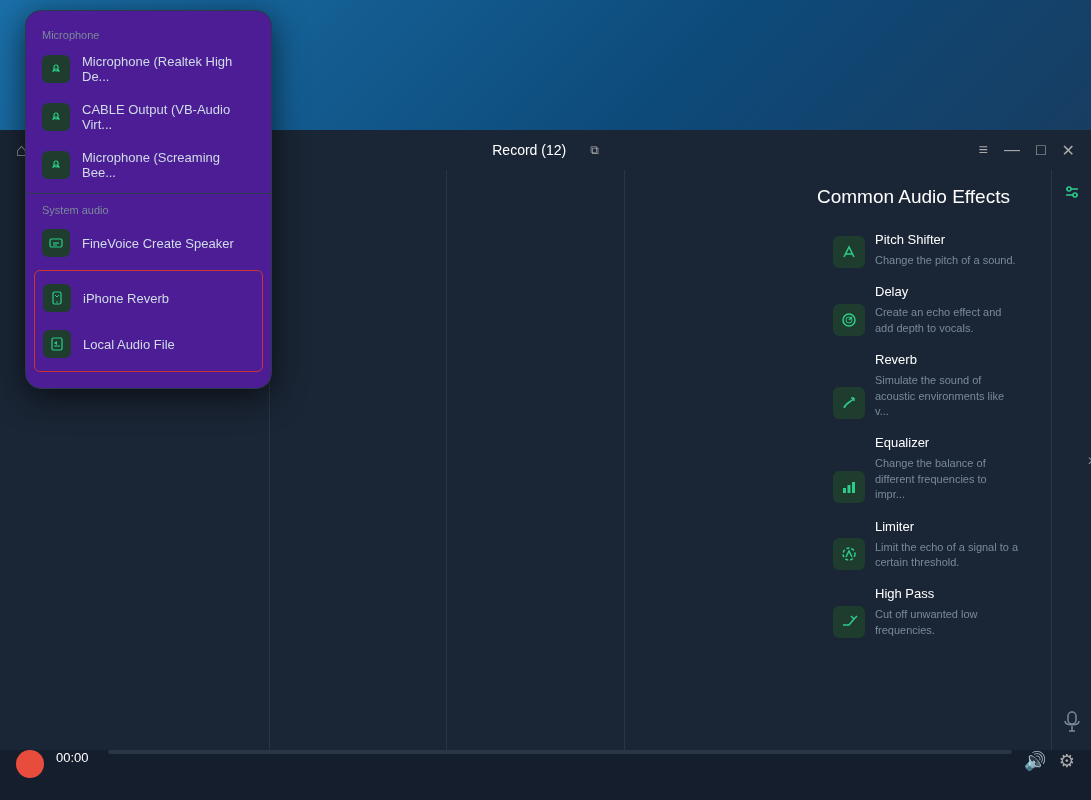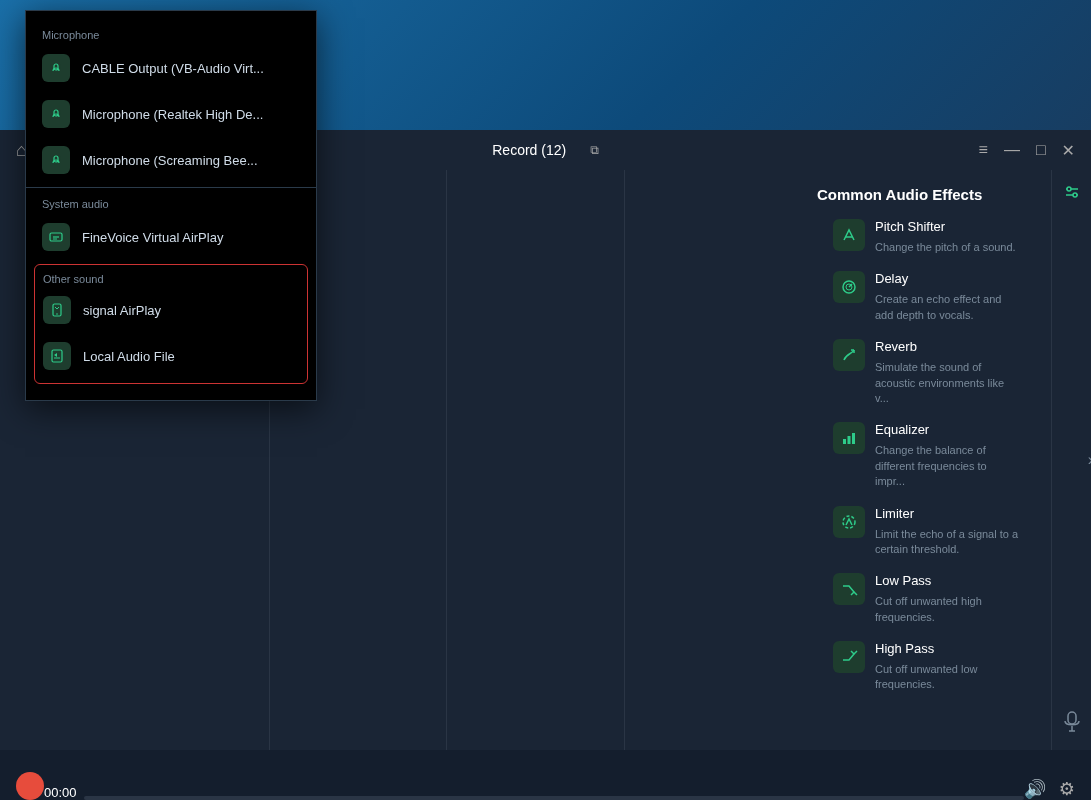--- a/index.html
+++ b/index.html
@@ -221,9 +221,9 @@
       position: absolute;
       top: 10px;
       left: 25px;
-      width: 292px;
-      background: #000000;
-      border-radius: 0;
+      width: 247px;
+      background: #4c1d95;
+      border-radius: 16px;
       box-shadow: 0 8px 32px rgba(0,0,0,0.6);
       z-index: 100;
       padding: 12px 0;

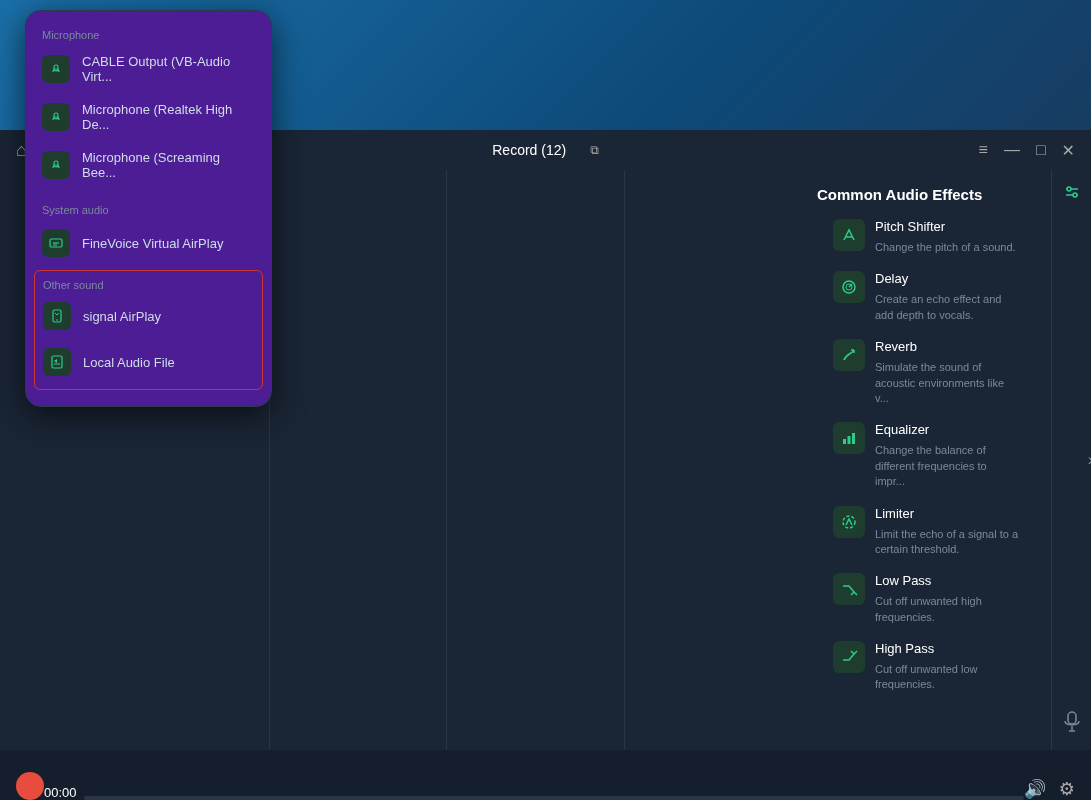--- a/index.html
+++ b/index.html
@@ -449,7 +449,7 @@
         <rect x="6" y="4" width="4" height="6" rx="2" stroke="#2ecc8a" stroke-width="1.2" fill="none"></rect>
       </svg>
     </div>
-    <span>CABLE Output (VB-Audio Virt...</span>
+    <span>Microphone (Realtek High De...</span>
   </div>
 
   <div class="menu-item">
@@ -460,7 +460,7 @@
         <rect x="6" y="4" width="4" height="6" rx="2" stroke="#2ecc8a" stroke-width="1.2" fill="none"></rect>
       </svg>
     </div>
-    <span>Microphone (Realtek High De...</span>
+    <span>CABLE Output (VB-Audio Virt...</span>
   </div>
 
   <div class="menu-item">

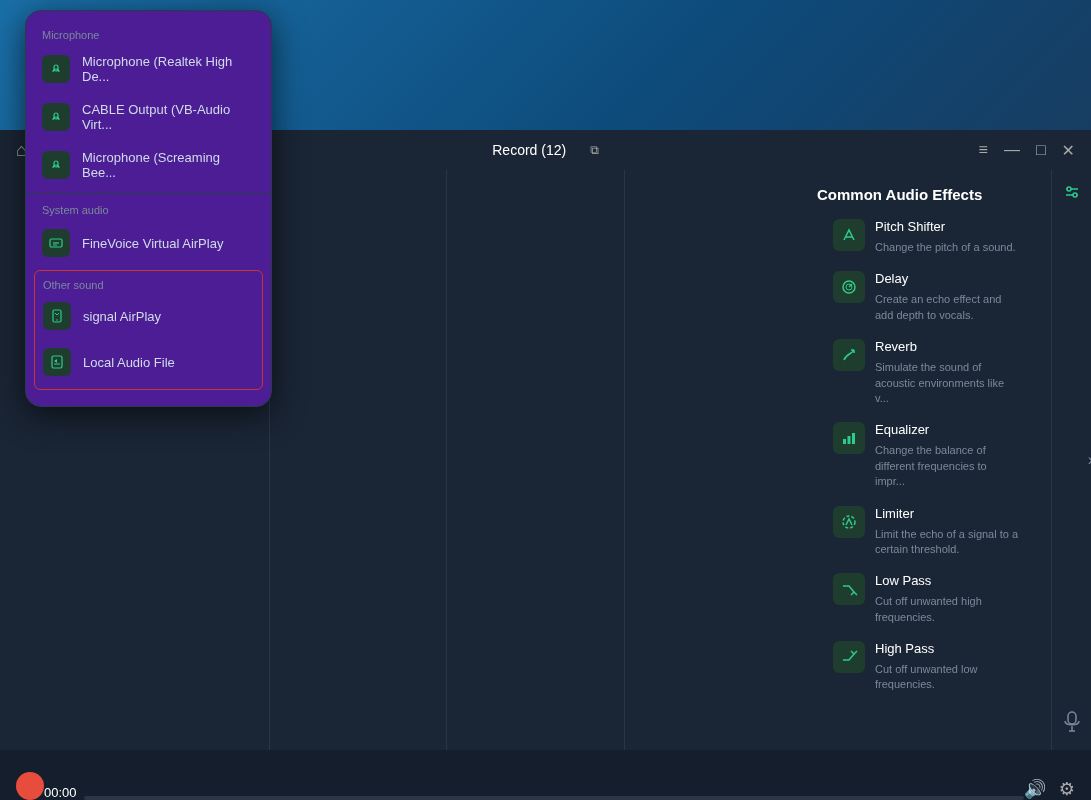--- a/index.html
+++ b/index.html
@@ -118,9 +118,9 @@
     }
     .effects-header {
       color: #ffffff;
-      font-size: 15px;
-      font-weight: 700;
-      margin-bottom: 8px;
+      font-size: 19px;
+      font-weight: 400;
+      margin-bottom: 16px;
     }
     .effect-item {
       display: flex;

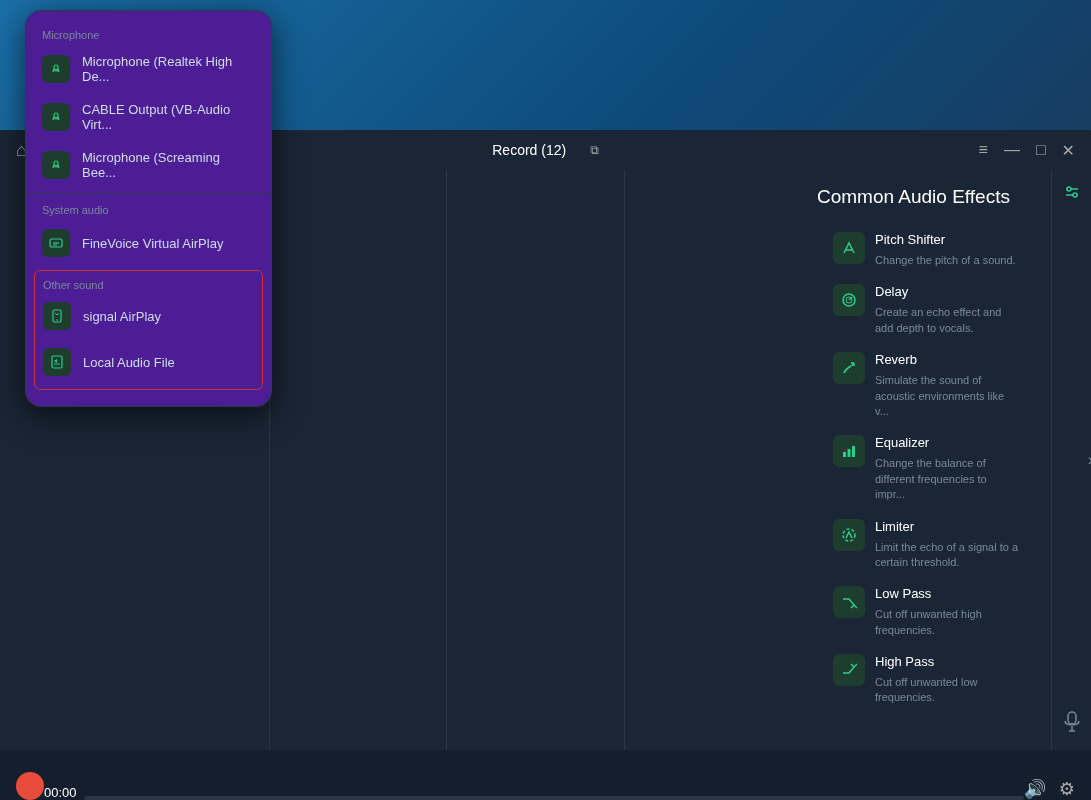--- a/index.html
+++ b/index.html
@@ -486,7 +486,7 @@
         <path d="M5 10 L9 10" stroke="#2ecc8a" stroke-width="1"></path>
       </svg>
     </div>
-    <span>FineVoice Virtual AirPlay</span>
+    <span>FineVoice Create Speaker</span>
   </div>
 
   <div class="other-sound-section">

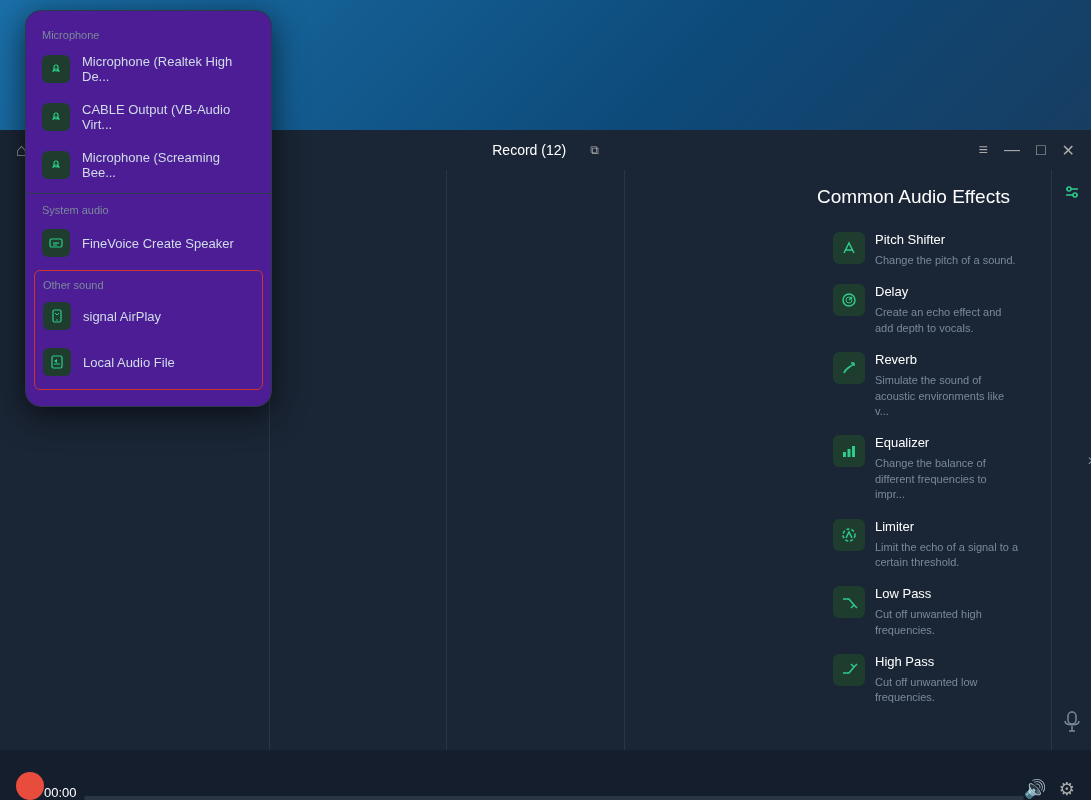--- a/index.html
+++ b/index.html
@@ -124,7 +124,7 @@
     }
     .effect-item {
       display: flex;
-      align-items: flex-start;
+      align-items: flex-end;
       gap: 10px;
       padding: 8px 16px;
       cursor: pointer;

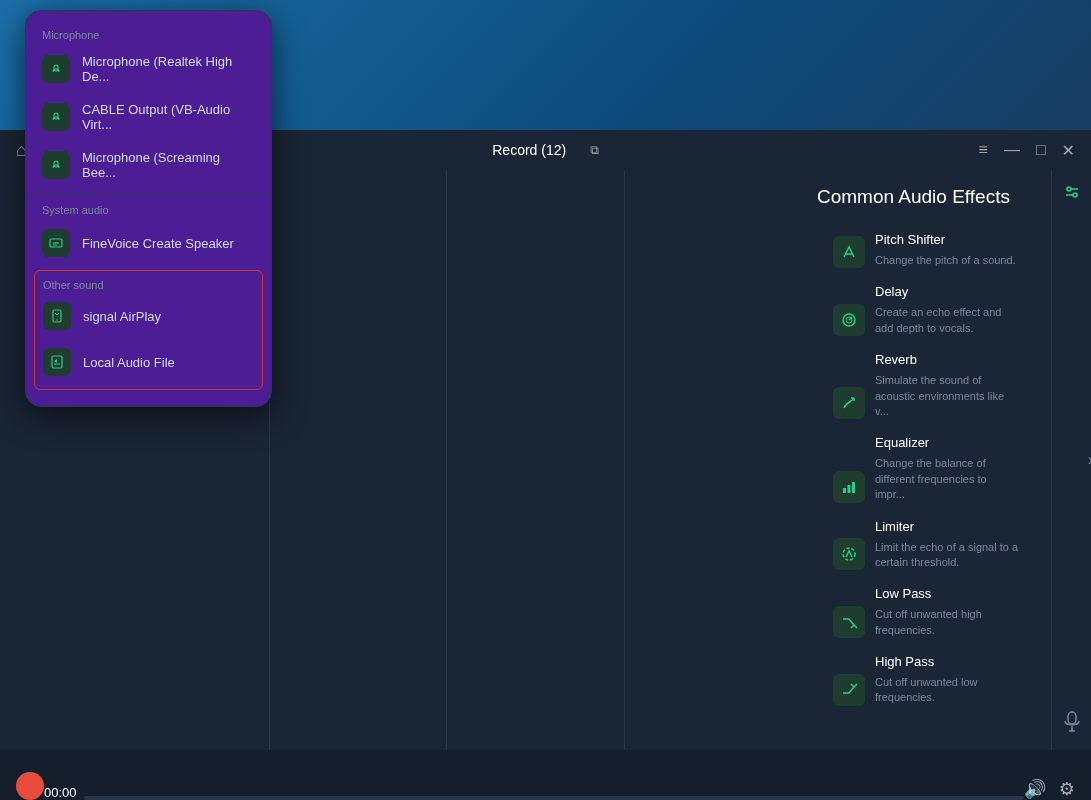--- a/index.html
+++ b/index.html
@@ -490,7 +490,6 @@
   </div>
 
   <div class="other-sound-section">
-    <div class="menu-section-label">Other sound</div>
 
     <div class="menu-item">
       <div class="menu-item-icon">

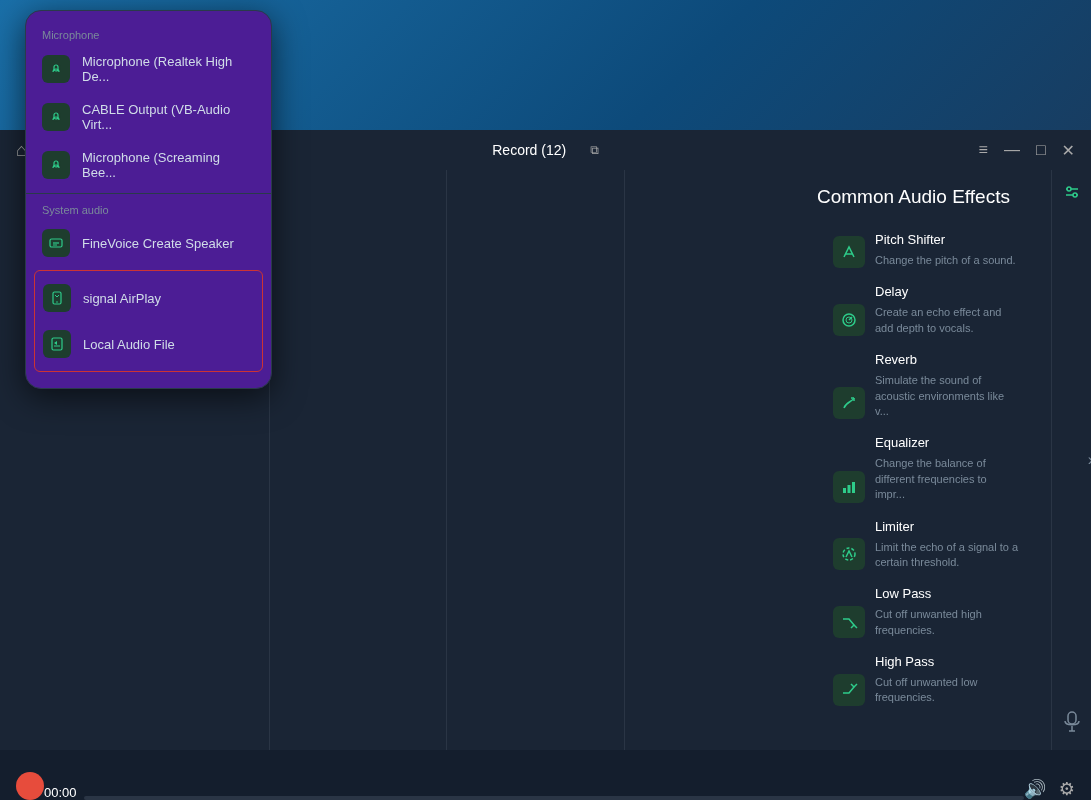--- a/index.html
+++ b/index.html
@@ -499,7 +499,7 @@
           <path d="M6 5 L8 7 L10 5" stroke="#2ecc8a" stroke-width="1" fill="none"></path>
         </svg>
       </div>
-      <span>signal AirPlay</span>
+      <span>iPhone Reverb</span>
     </div>
 
     <div class="menu-item">

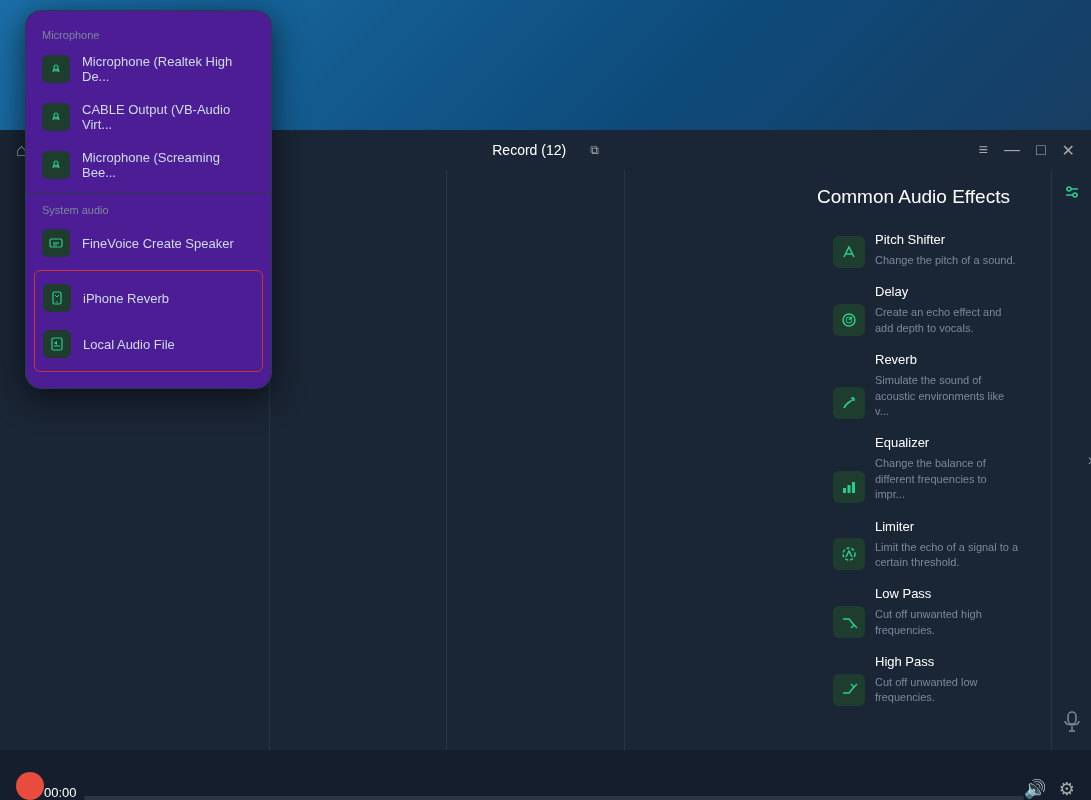--- a/index.html
+++ b/index.html
@@ -390,18 +390,6 @@
       </div>
     </div>
 
-    <div class="effect-item">
-      <div class="effect-icon">
-        <svg width="18" height="18" viewBox="0 0 18 18" fill="none">
-          <path d="M3 6 L9 6 L14 12" stroke="#2ecc8a" stroke-width="1.5" fill="none"></path>
-          <path d="M11 15 L14 12 L17 15" stroke="#2ecc8a" stroke-width="1.5" fill="none"></path>
-        </svg>
-      </div>
-      <div class="effect-text">
-        <div class="effect-title">Low Pass</div>
-        <div class="effect-desc">Cut off unwanted high frequencies.</div>
-      </div>
-    </div>
 
     <div class="effect-item">
       <div class="effect-icon">

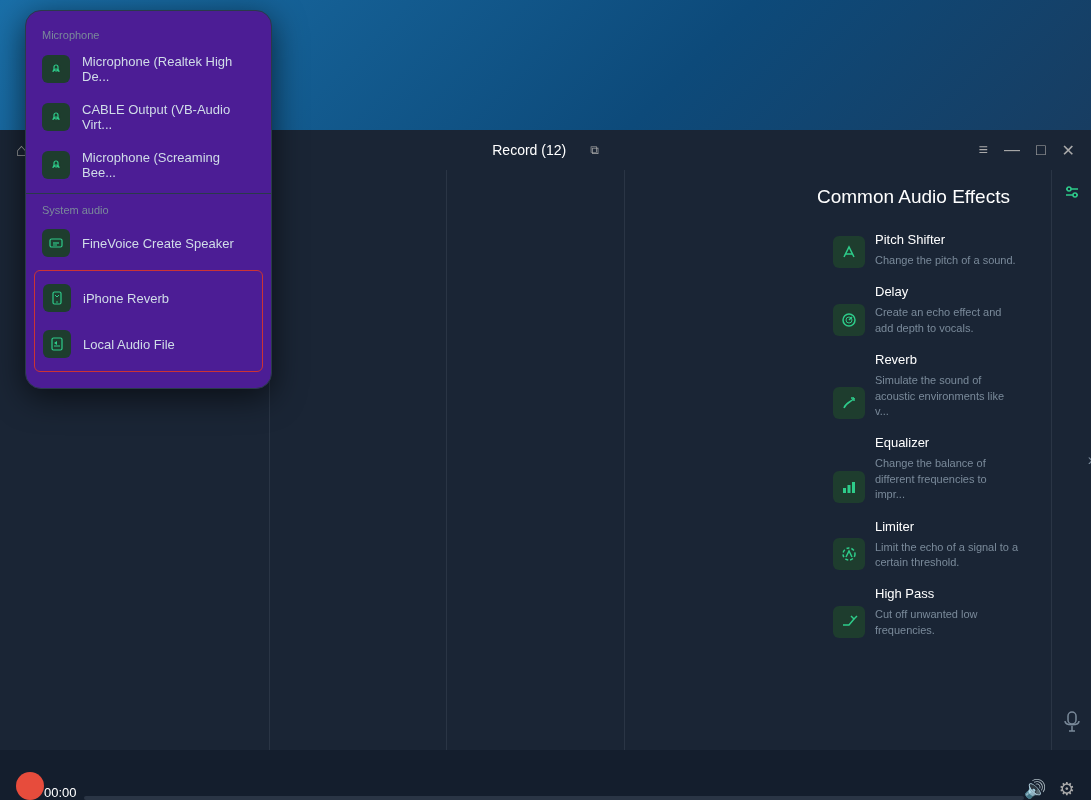--- a/index.html
+++ b/index.html
@@ -186,8 +186,9 @@
       height: 50px;
       background: #141e2d;
       display: flex;
-      align-items: flex-end;
+      align-items: flex-start;
       padding: 0 16px;
+      gap: 12px;
     }
     .record-btn {
       width: 28px;

